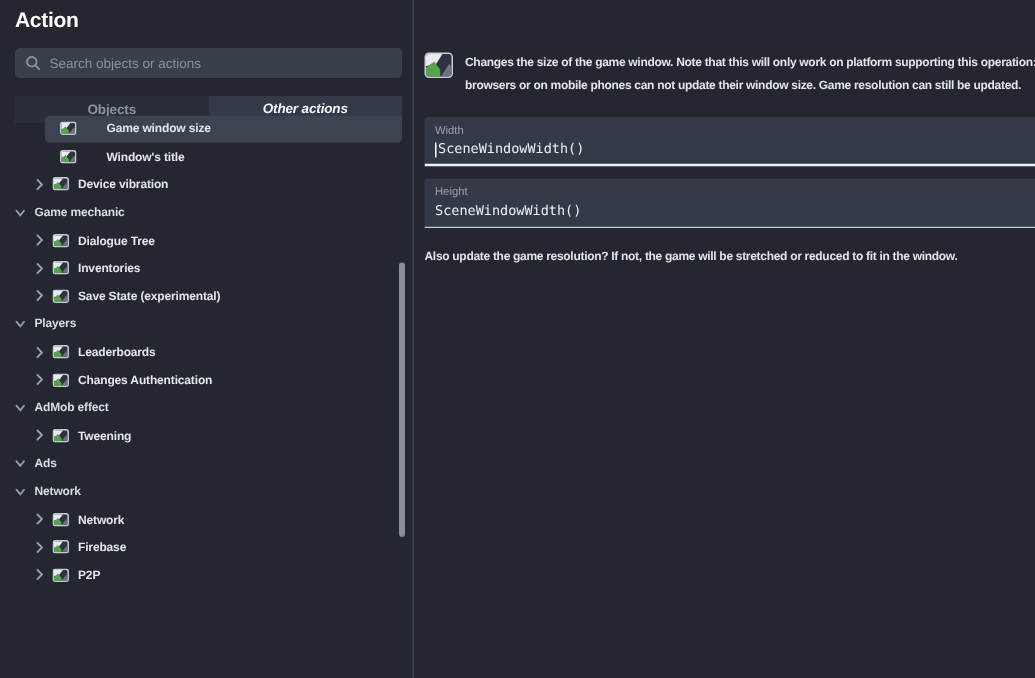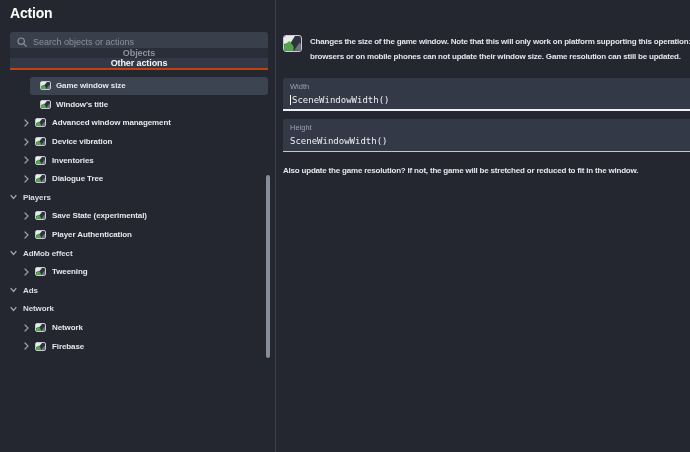--- a/index.html
+++ b/index.html
@@ -27,9 +27,8 @@
   .search-box input::placeholder { color:#8b92a0; }
 
   .tabs {
-    position:absolute; left:10px; top:48px; width:258px; height:18px;
+    position:absolute; left:10px; top:64px; width:258px; height:18px;
     display:flex;
-    flex-direction:column;
   }
   .tab {
     flex:1; display:flex; align-items:center; justify-content:center;

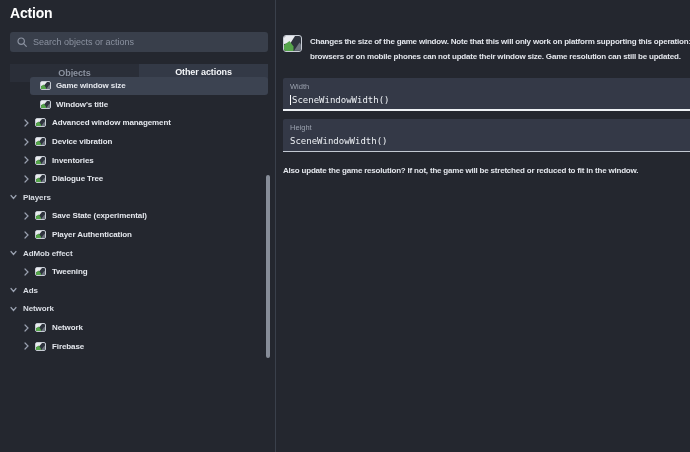--- a/index.html
+++ b/index.html
@@ -35,7 +35,7 @@
     font-size:9px; font-weight:bold; letter-spacing:-0.1px; cursor:pointer;
   }
   .tab.inactive { background:#2a2e38; color:#8b92a0; }
-  .tab.active   { background:#333946; color:#f4f6f9; border-bottom:2px solid #c2410c; }
+  .tab.active   { background:#333946; color:#f4f6f9; border-bottom:2px solid #c2410c;font-style:italic; }
 
   .tree {
     position:absolute; left:0; top:76.5px; width:268px; height:375px; overflow:hidden;

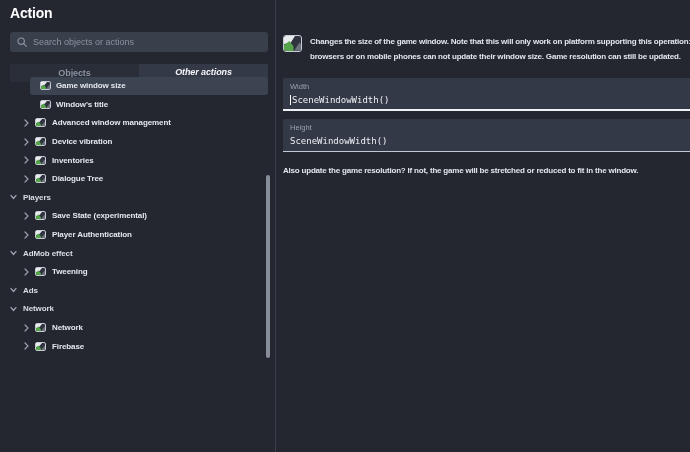--- a/index.html
+++ b/index.html
@@ -48,7 +48,7 @@
   .tree-row.category { padding-left:10px; gap:6px; }
   .tree-row.category .label { color:#d9dde4; }
   .tree-row.group { padding-left:24px; gap:6px; }
-  .tree-row.leaf { margin-left:30px; padding-left:10px; gap:5px; border-radius:3px; }
+  .tree-row.leaf { margin-left:30px; padding-left:10px; gap:20px; border-radius:3px; }
   .tree-row.leaf.selected { background:#3c4351; }
   .chev { flex:0 0 auto; display:block; }
 

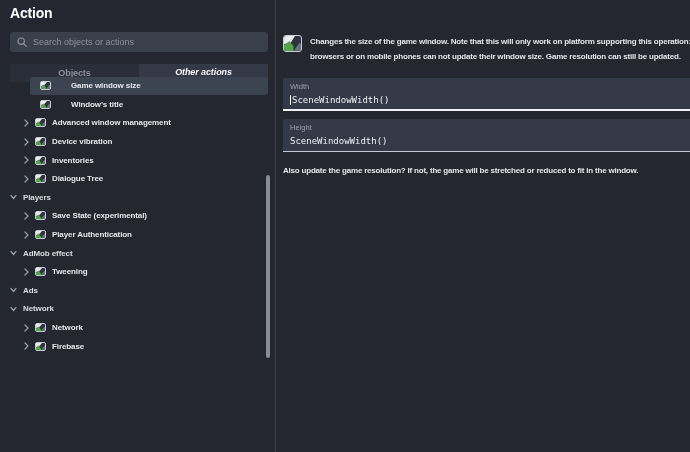--- a/index.html
+++ b/index.html
@@ -136,18 +136,6 @@
     <path d="M6.2 7.9 L9.6 3.6 L10 4.4 L10 7.9 Z" fill="#6d737e"></path>
   </svg>
     <span class="label">Window's title</span>
-  </div>
-      <div class="tree-row group">
-    <svg class="chev" width="5" height="8" viewBox="0 0 5 8">
-    <path d="M1 1 L4 4 L1 7" stroke="#9aa1b0" stroke-width="1.2" fill="none" stroke-linecap="round"></path>
-  </svg>
-    <svg class="item-icon" width="11" height="9" viewBox="0 0 11 9">
-    <rect x="0.5" y="0.5" width="10" height="8" rx="1.5" fill="#2e333d" stroke="#c6cbd3" stroke-width="1"></rect>
-    <path d="M1 1 L7 1 L4 4.6 L1 5 Z" fill="#e9ebef"></path>
-    <path d="M1 5.6 L3.6 3.4 L6 6.4 L6 8 L1 8 Z" fill="#55a44a"></path>
-    <path d="M6.2 7.9 L9.6 3.6 L10 4.4 L10 7.9 Z" fill="#6d737e"></path>
-  </svg>
-    <span class="label">Advanced window management</span>
   </div>
       <div class="tree-row group">
     <svg class="chev" width="5" height="8" viewBox="0 0 5 8">

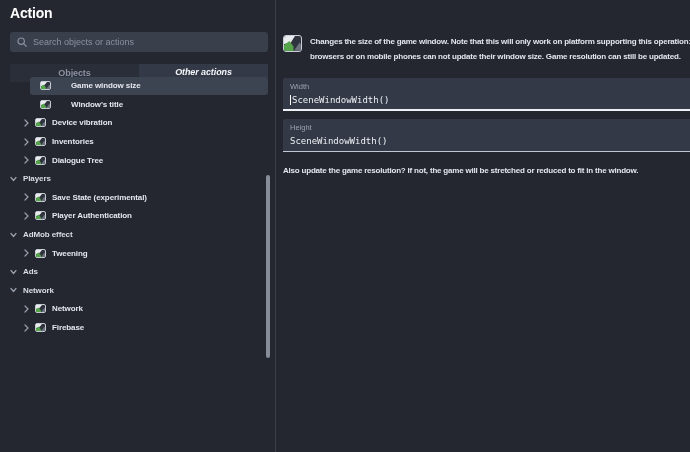--- a/index.html
+++ b/index.html
@@ -148,6 +148,12 @@
     <path d="M6.2 7.9 L9.6 3.6 L10 4.4 L10 7.9 Z" fill="#6d737e"></path>
   </svg>
     <span class="label">Device vibration</span>
+  </div>
+      <div class="tree-row category">
+    <svg class="chev" width="7" height="6" viewBox="0 0 7 6">
+    <path d="M1 1.5 L3.5 4.5 L6 1.5" stroke="#9aa1b0" stroke-width="1.2" fill="none" stroke-linecap="round"></path>
+  </svg>
+    <span class="label">Game mechanic</span>
   </div>
       <div class="tree-row group">
     <svg class="chev" width="5" height="8" viewBox="0 0 5 8">

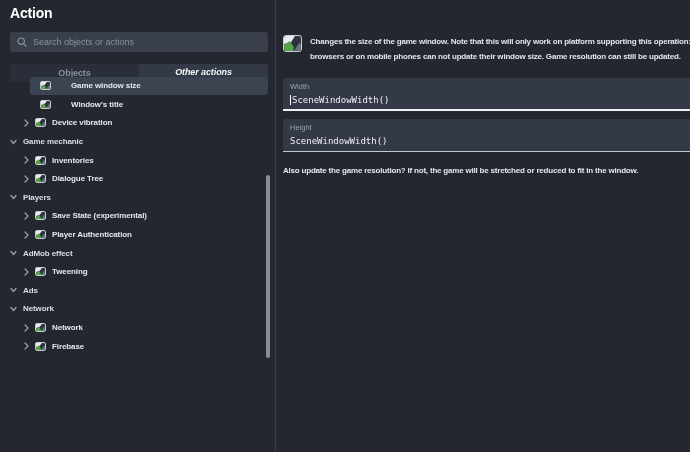--- a/index.html
+++ b/index.html
@@ -165,19 +165,19 @@
     <path d="M1 5.6 L3.6 3.4 L6 6.4 L6 8 L1 8 Z" fill="#55a44a"></path>
     <path d="M6.2 7.9 L9.6 3.6 L10 4.4 L10 7.9 Z" fill="#6d737e"></path>
   </svg>
+    <span class="label">Dialogue Tree</span>
+  </div>
+      <div class="tree-row group">
+    <svg class="chev" width="5" height="8" viewBox="0 0 5 8">
+    <path d="M1 1 L4 4 L1 7" stroke="#9aa1b0" stroke-width="1.2" fill="none" stroke-linecap="round"></path>
+  </svg>
+    <svg class="item-icon" width="11" height="9" viewBox="0 0 11 9">
+    <rect x="0.5" y="0.5" width="10" height="8" rx="1.5" fill="#2e333d" stroke="#c6cbd3" stroke-width="1"></rect>
+    <path d="M1 1 L7 1 L4 4.6 L1 5 Z" fill="#e9ebef"></path>
+    <path d="M1 5.6 L3.6 3.4 L6 6.4 L6 8 L1 8 Z" fill="#55a44a"></path>
+    <path d="M6.2 7.9 L9.6 3.6 L10 4.4 L10 7.9 Z" fill="#6d737e"></path>
+  </svg>
     <span class="label">Inventories</span>
-  </div>
-      <div class="tree-row group">
-    <svg class="chev" width="5" height="8" viewBox="0 0 5 8">
-    <path d="M1 1 L4 4 L1 7" stroke="#9aa1b0" stroke-width="1.2" fill="none" stroke-linecap="round"></path>
-  </svg>
-    <svg class="item-icon" width="11" height="9" viewBox="0 0 11 9">
-    <rect x="0.5" y="0.5" width="10" height="8" rx="1.5" fill="#2e333d" stroke="#c6cbd3" stroke-width="1"></rect>
-    <path d="M1 1 L7 1 L4 4.6 L1 5 Z" fill="#e9ebef"></path>
-    <path d="M1 5.6 L3.6 3.4 L6 6.4 L6 8 L1 8 Z" fill="#55a44a"></path>
-    <path d="M6.2 7.9 L9.6 3.6 L10 4.4 L10 7.9 Z" fill="#6d737e"></path>
-  </svg>
-    <span class="label">Dialogue Tree</span>
   </div>
       <div class="tree-row category">
     <svg class="chev" width="7" height="6" viewBox="0 0 7 6">

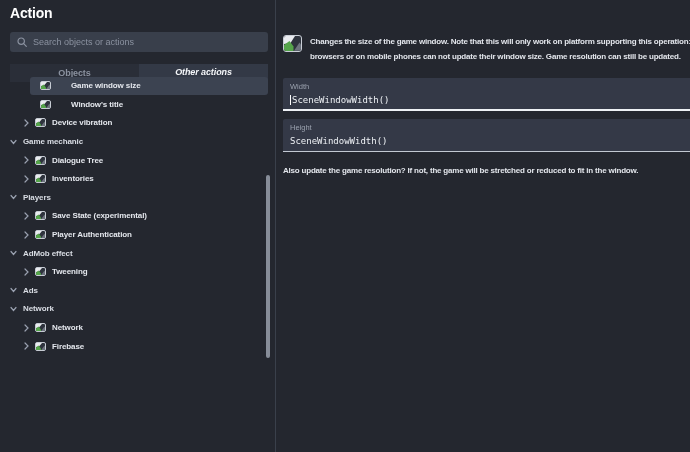--- a/index.html
+++ b/index.html
@@ -179,23 +179,23 @@
   </svg>
     <span class="label">Inventories</span>
   </div>
+      <div class="tree-row group">
+    <svg class="chev" width="5" height="8" viewBox="0 0 5 8">
+    <path d="M1 1 L4 4 L1 7" stroke="#9aa1b0" stroke-width="1.2" fill="none" stroke-linecap="round"></path>
+  </svg>
+    <svg class="item-icon" width="11" height="9" viewBox="0 0 11 9">
+    <rect x="0.5" y="0.5" width="10" height="8" rx="1.5" fill="#2e333d" stroke="#c6cbd3" stroke-width="1"></rect>
+    <path d="M1 1 L7 1 L4 4.6 L1 5 Z" fill="#e9ebef"></path>
+    <path d="M1 5.6 L3.6 3.4 L6 6.4 L6 8 L1 8 Z" fill="#55a44a"></path>
+    <path d="M6.2 7.9 L9.6 3.6 L10 4.4 L10 7.9 Z" fill="#6d737e"></path>
+  </svg>
+    <span class="label">Save State (experimental)</span>
+  </div>
       <div class="tree-row category">
     <svg class="chev" width="7" height="6" viewBox="0 0 7 6">
     <path d="M1 1.5 L3.5 4.5 L6 1.5" stroke="#9aa1b0" stroke-width="1.2" fill="none" stroke-linecap="round"></path>
   </svg>
     <span class="label">Players</span>
-  </div>
-      <div class="tree-row group">
-    <svg class="chev" width="5" height="8" viewBox="0 0 5 8">
-    <path d="M1 1 L4 4 L1 7" stroke="#9aa1b0" stroke-width="1.2" fill="none" stroke-linecap="round"></path>
-  </svg>
-    <svg class="item-icon" width="11" height="9" viewBox="0 0 11 9">
-    <rect x="0.5" y="0.5" width="10" height="8" rx="1.5" fill="#2e333d" stroke="#c6cbd3" stroke-width="1"></rect>
-    <path d="M1 1 L7 1 L4 4.6 L1 5 Z" fill="#e9ebef"></path>
-    <path d="M1 5.6 L3.6 3.4 L6 6.4 L6 8 L1 8 Z" fill="#55a44a"></path>
-    <path d="M6.2 7.9 L9.6 3.6 L10 4.4 L10 7.9 Z" fill="#6d737e"></path>
-  </svg>
-    <span class="label">Save State (experimental)</span>
   </div>
       <div class="tree-row group">
     <svg class="chev" width="5" height="8" viewBox="0 0 5 8">

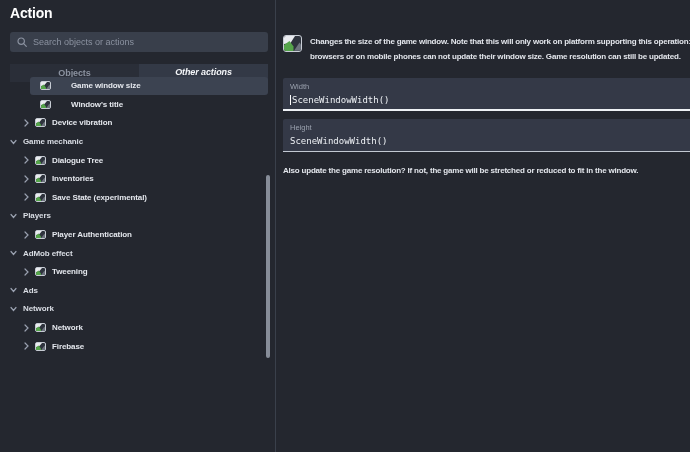--- a/index.html
+++ b/index.html
@@ -196,6 +196,18 @@
     <path d="M1 1.5 L3.5 4.5 L6 1.5" stroke="#9aa1b0" stroke-width="1.2" fill="none" stroke-linecap="round"></path>
   </svg>
     <span class="label">Players</span>
+  </div>
+      <div class="tree-row group">
+    <svg class="chev" width="5" height="8" viewBox="0 0 5 8">
+    <path d="M1 1 L4 4 L1 7" stroke="#9aa1b0" stroke-width="1.2" fill="none" stroke-linecap="round"></path>
+  </svg>
+    <svg class="item-icon" width="11" height="9" viewBox="0 0 11 9">
+    <rect x="0.5" y="0.5" width="10" height="8" rx="1.5" fill="#2e333d" stroke="#c6cbd3" stroke-width="1"></rect>
+    <path d="M1 1 L7 1 L4 4.6 L1 5 Z" fill="#e9ebef"></path>
+    <path d="M1 5.6 L3.6 3.4 L6 6.4 L6 8 L1 8 Z" fill="#55a44a"></path>
+    <path d="M6.2 7.9 L9.6 3.6 L10 4.4 L10 7.9 Z" fill="#6d737e"></path>
+  </svg>
+    <span class="label">Leaderboards</span>
   </div>
       <div class="tree-row group">
     <svg class="chev" width="5" height="8" viewBox="0 0 5 8">

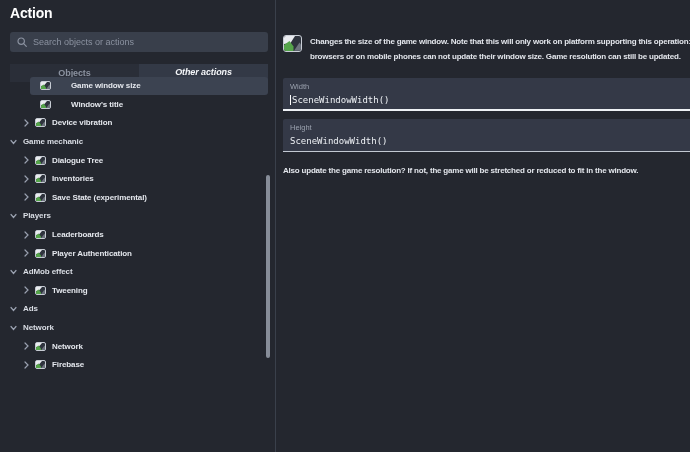--- a/index.html
+++ b/index.html
@@ -219,7 +219,7 @@
     <path d="M1 5.6 L3.6 3.4 L6 6.4 L6 8 L1 8 Z" fill="#55a44a"></path>
     <path d="M6.2 7.9 L9.6 3.6 L10 4.4 L10 7.9 Z" fill="#6d737e"></path>
   </svg>
-    <span class="label">Player Authentication</span>
+    <span class="label">Changes Authentication</span>
   </div>
       <div class="tree-row category">
     <svg class="chev" width="7" height="6" viewBox="0 0 7 6">

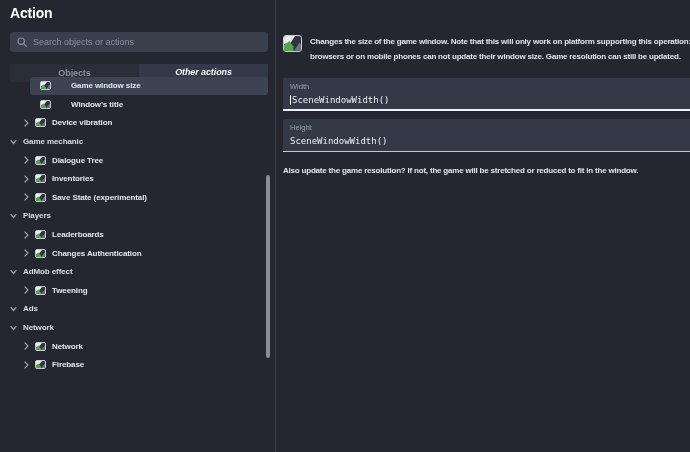--- a/index.html
+++ b/index.html
@@ -274,6 +274,18 @@
     <path d="M6.2 7.9 L9.6 3.6 L10 4.4 L10 7.9 Z" fill="#6d737e"></path>
   </svg>
     <span class="label">Firebase</span>
+  </div>
+      <div class="tree-row group">
+    <svg class="chev" width="5" height="8" viewBox="0 0 5 8">
+    <path d="M1 1 L4 4 L1 7" stroke="#9aa1b0" stroke-width="1.2" fill="none" stroke-linecap="round"></path>
+  </svg>
+    <svg class="item-icon" width="11" height="9" viewBox="0 0 11 9">
+    <rect x="0.5" y="0.5" width="10" height="8" rx="1.5" fill="#2e333d" stroke="#c6cbd3" stroke-width="1"></rect>
+    <path d="M1 1 L7 1 L4 4.6 L1 5 Z" fill="#e9ebef"></path>
+    <path d="M1 5.6 L3.6 3.4 L6 6.4 L6 8 L1 8 Z" fill="#55a44a"></path>
+    <path d="M6.2 7.9 L9.6 3.6 L10 4.4 L10 7.9 Z" fill="#6d737e"></path>
+  </svg>
+    <span class="label">P2P</span>
   </div>
     </div>
 

